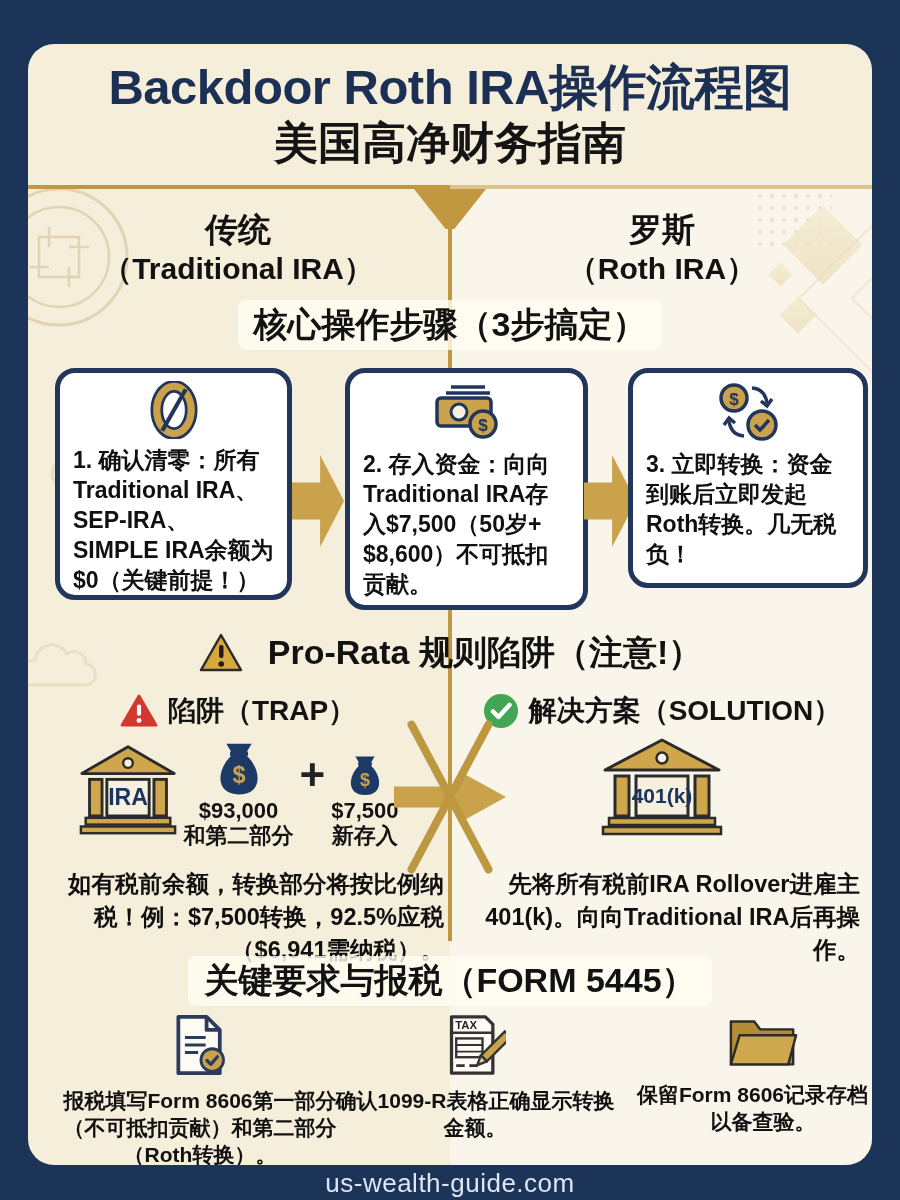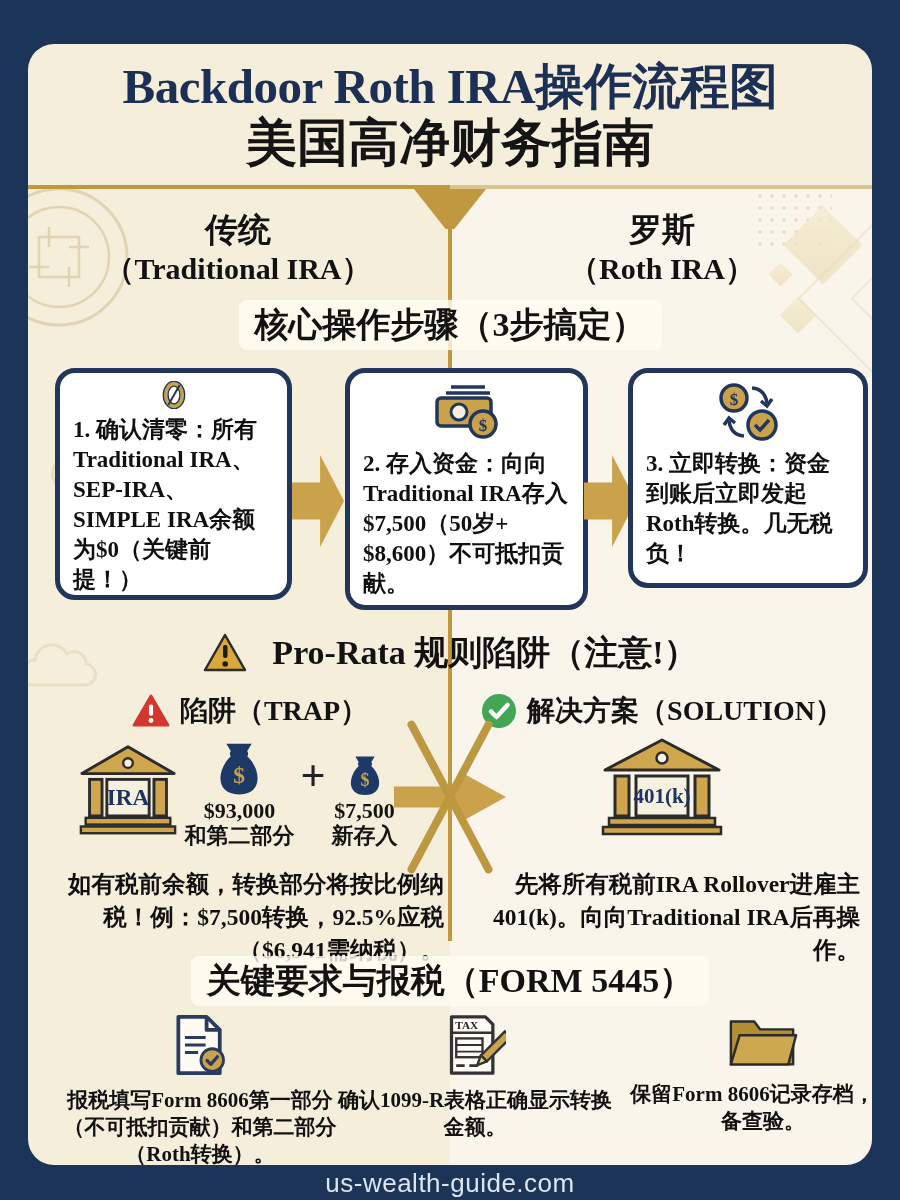--- a/index.html
+++ b/index.html
@@ -6,7 +6,7 @@
   body{font-family:"Liberation Sans","DejaVu Sans",sans-serif;}
   .stage{position:relative;width:900px;height:1200px;background:#1d3459;overflow:hidden;}
   .card{position:absolute;left:28px;top:44px;width:844px;height:1121px;background:#f5eedb;
-        border-radius:26px;overflow:hidden;font-family:Liberation Serif, serif;}
+        border-radius:26px;overflow:hidden;}
   .right-col-tint{position:absolute;left:422px;top:141px;right:0;bottom:0;background:rgba(255,255,255,.42);}
 
   

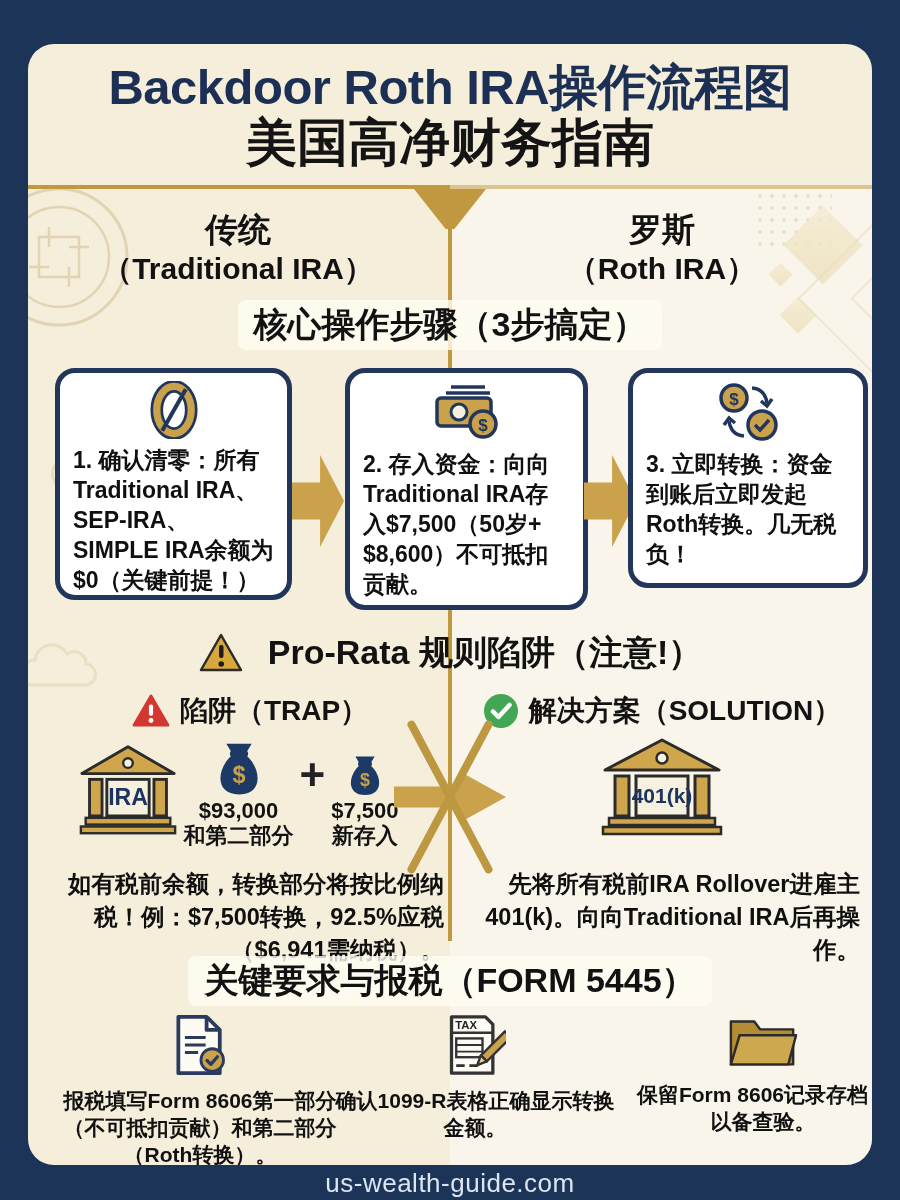--- a/index.html
+++ b/index.html
@@ -12,7 +12,7 @@
   
   .title-block{position:absolute;left:0;top:14px;width:100%;text-align:center;}
   .main-title{margin:0;font-size:49px;line-height:58px;font-weight:800;color:#1c3055;letter-spacing:-.5px;}
-  .sub-title{margin:2px 0 0;font-size:51px;line-height:50px;font-weight:700;color:#141414;}
+  .sub-title{margin:2px 0 0;font-size:44px;line-height:50px;font-weight:700;color:#141414;}
 
   
   .top-rule{position:absolute;left:0;top:141px;width:100%;height:4px;background:#c0983f;}

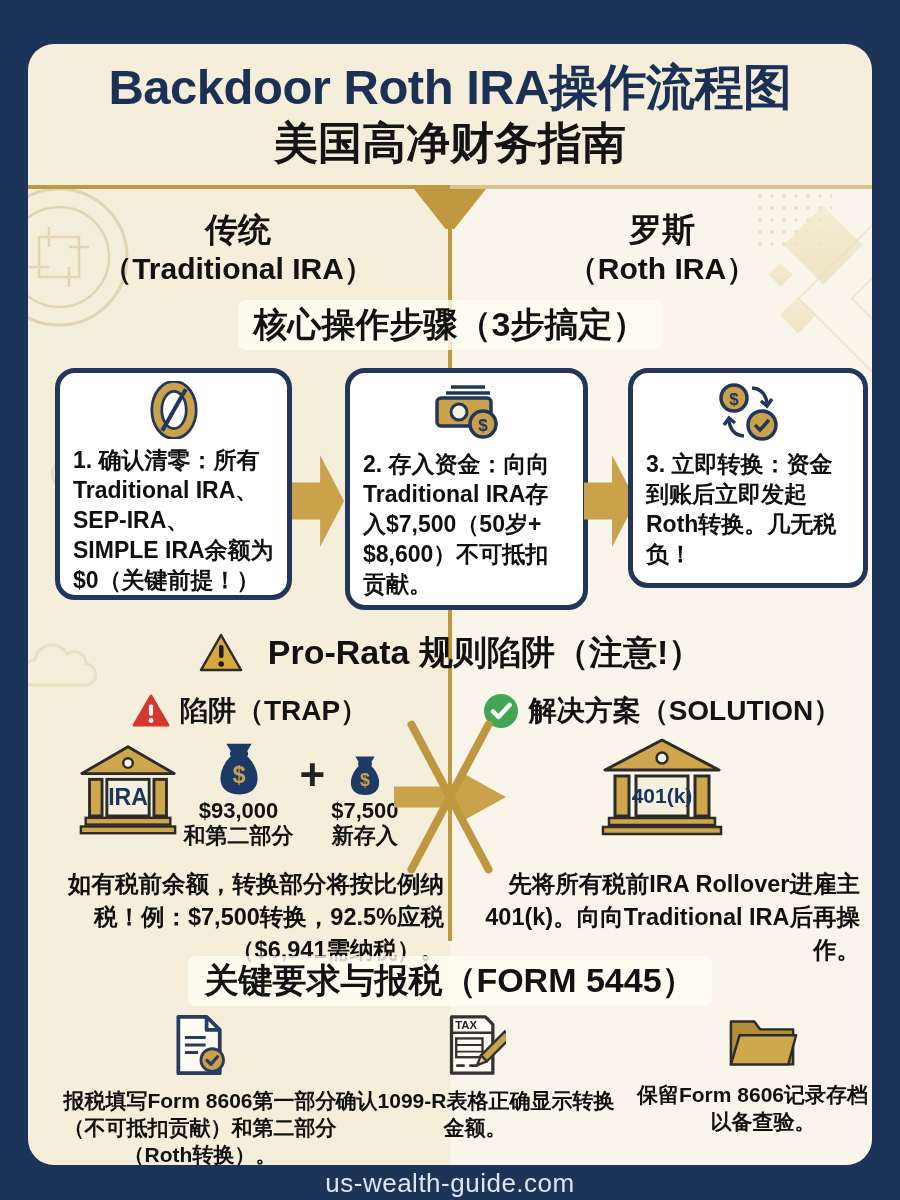--- a/index.html
+++ b/index.html
@@ -48,7 +48,7 @@
         align-items:center;gap:24px;font-size:34px;font-weight:800;color:#121212;}
   .half-head{position:absolute;top:648px;width:420px;display:flex;justify-content:center;align-items:center;
         gap:10px;font-size:28px;font-weight:800;color:#131313;}
-  .half-head.left{left:12px;} .half-head.right{left:424px;}
+  .half-head.left{left:0;} .half-head.right{left:424px;}
   .trap-icons{position:absolute;left:0;top:698px;width:420px;display:flex;justify-content:center;
         align-items:flex-start;gap:6px;}
   .bag-group{display:flex;flex-direction:column;align-items:center;}

